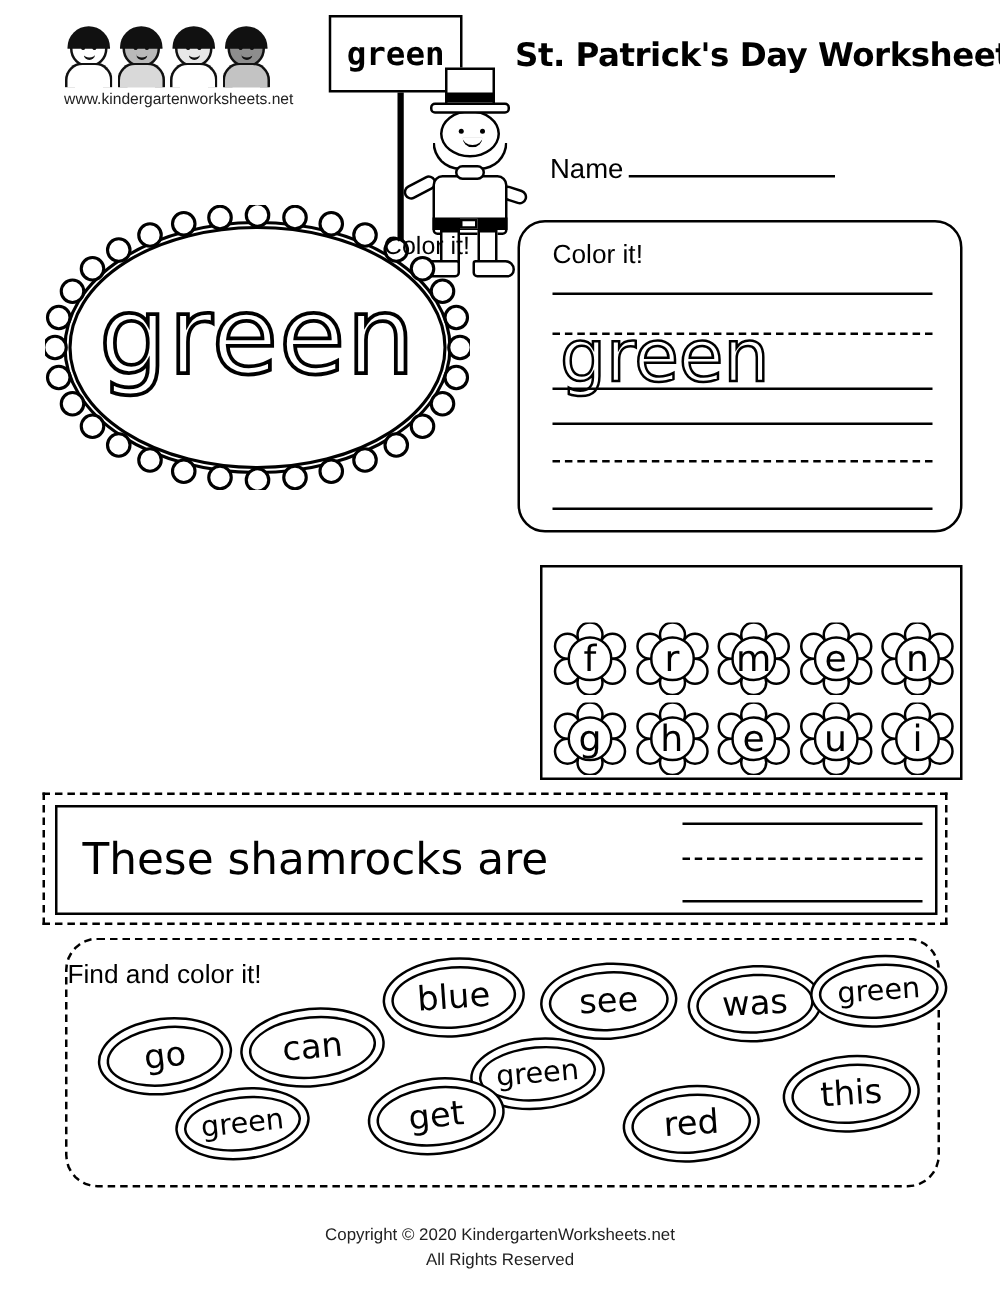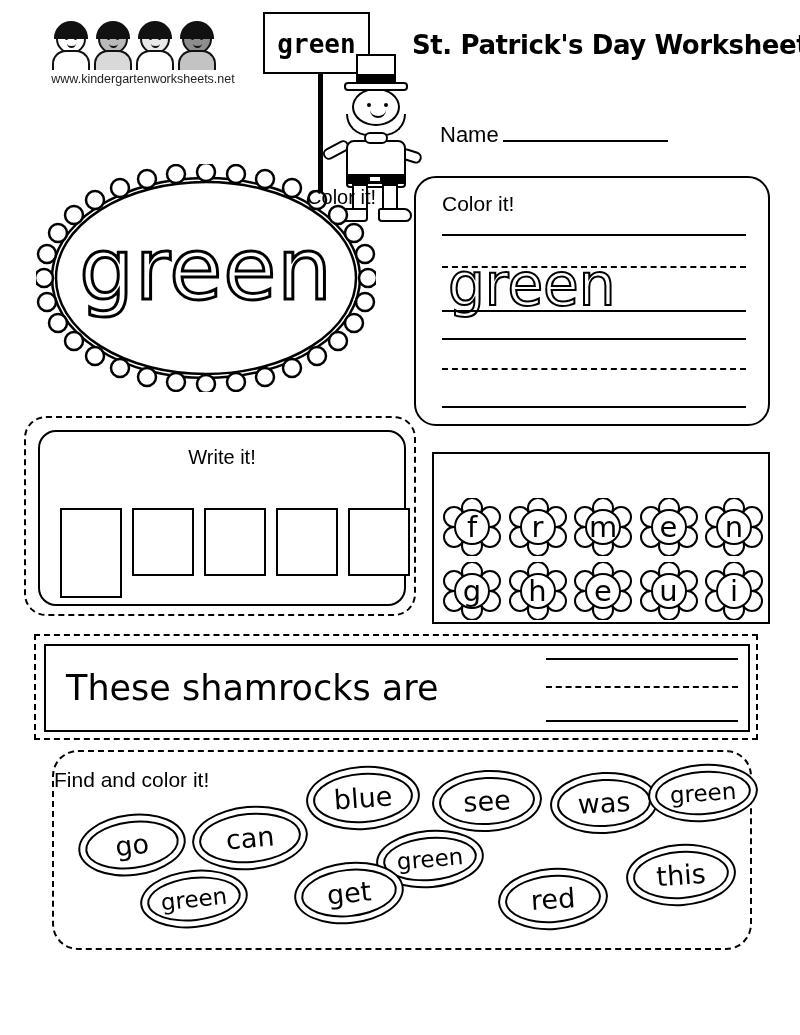--- a/index.html
+++ b/index.html
@@ -369,18 +369,6 @@
     <div class="tl solid-line" style="top:228px"></div>
   </div>
 
-  <div class="write-outer">
-    <div class="write-inner">
-      <div class="write-label">Write it!</div>
-      <div class="write-boxes">
-        <div class="wbox first"></div>
-        <div class="wbox"></div>
-        <div class="wbox"></div>
-        <div class="wbox"></div>
-        <div class="wbox"></div>
-      </div>
-    </div>
-  </div>
 
   <div class="connect-box">
     <div class="flowers">

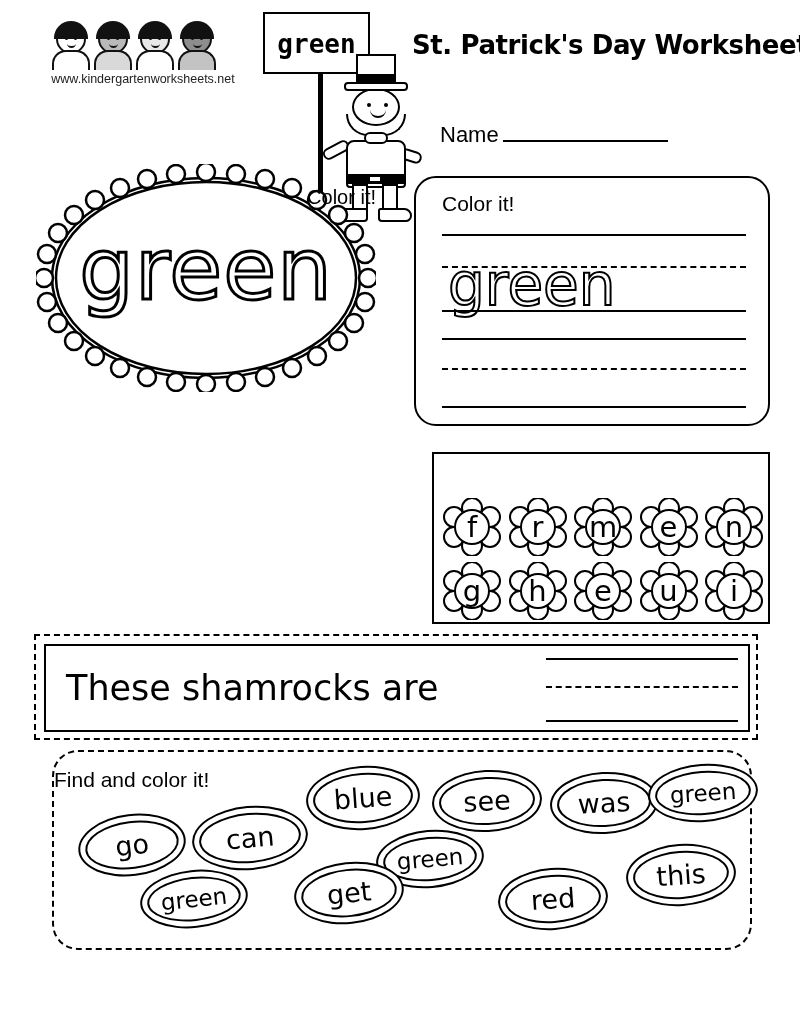--- a/index.html
+++ b/index.html
@@ -579,6 +579,10 @@
     </div>
   </div>
 
+  <div class="footer">
+    <div>Copyright © 2020 KindergartenWorksheets.net</div>
+    <div>All Rights Reserved</div>
+  </div>
 
 </div>
 

